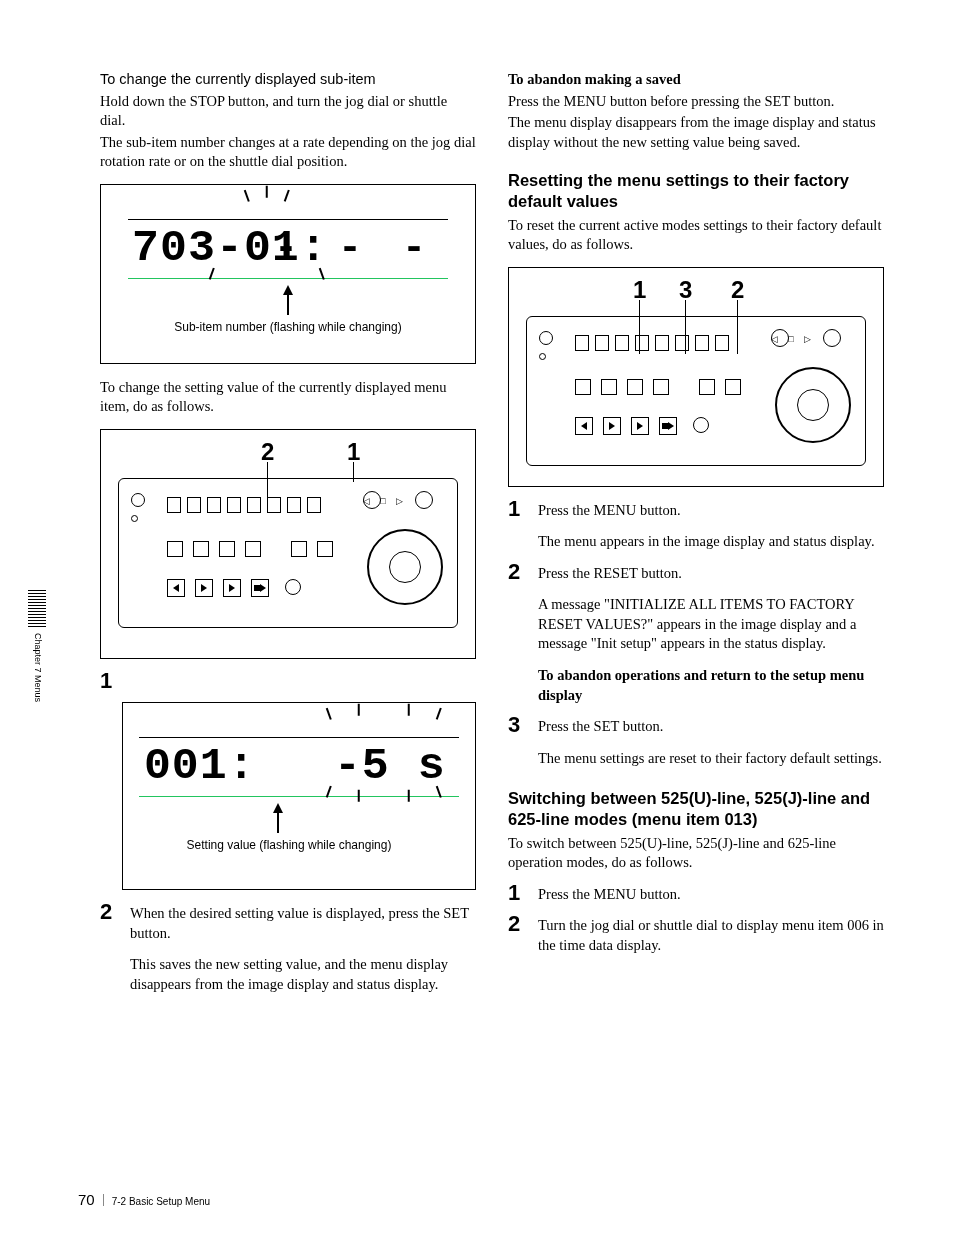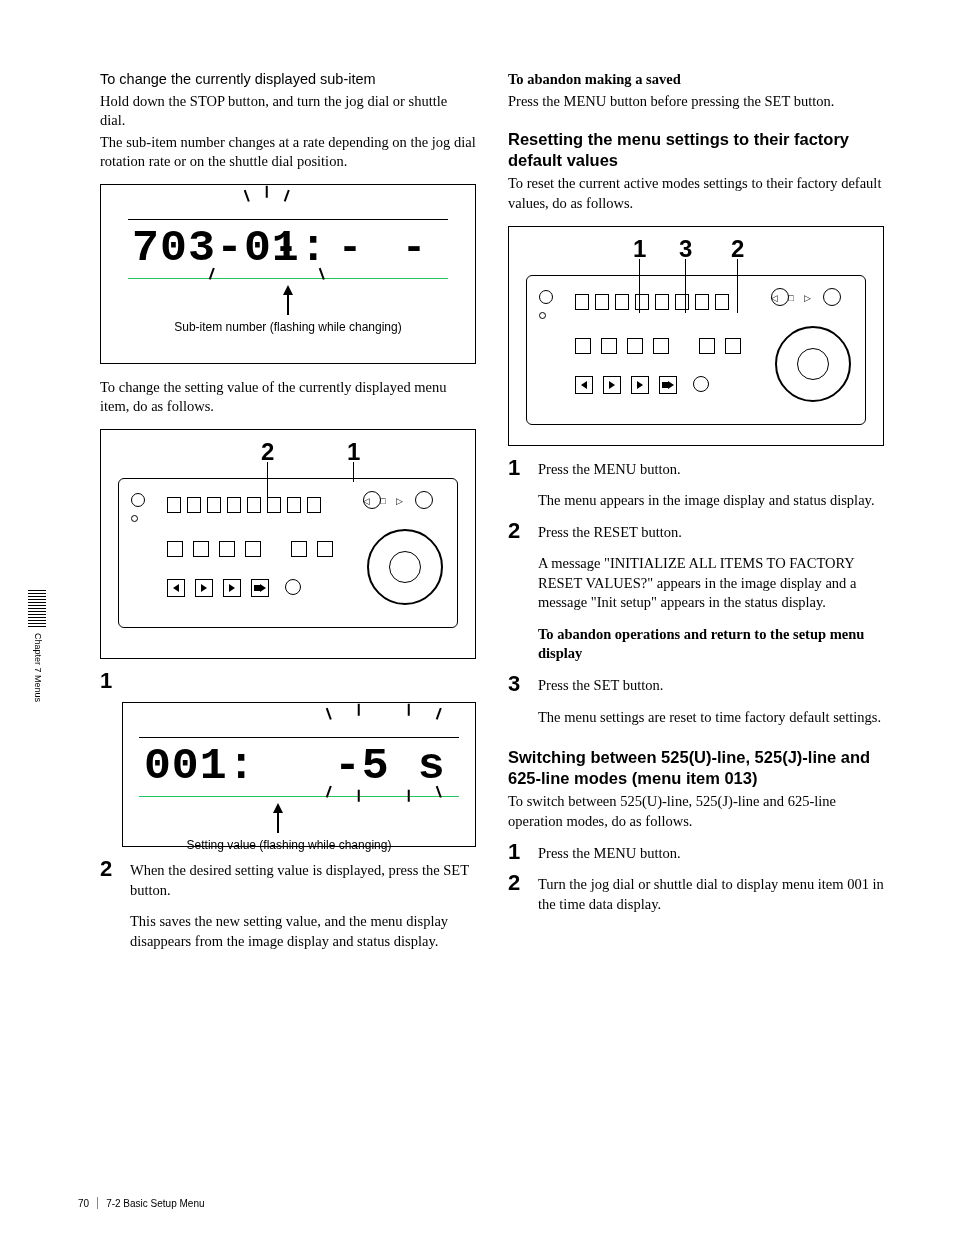--- a/index.html
+++ b/index.html
@@ -269,6 +269,7 @@
   <div class="col">
     <p class="serif-bold">To abandon making a saved</p>
     <p>Press the MENU button before pressing the SET button.</p>
+    <p class="para">The menu display disappears from the image display and status display without the new setting value being saved.</p>
 
     <p class="h2">Resetting the menu settings to their factory default values</p>
     <p class="para">To reset the current active modes settings to their factory default values, do as follows.</p>

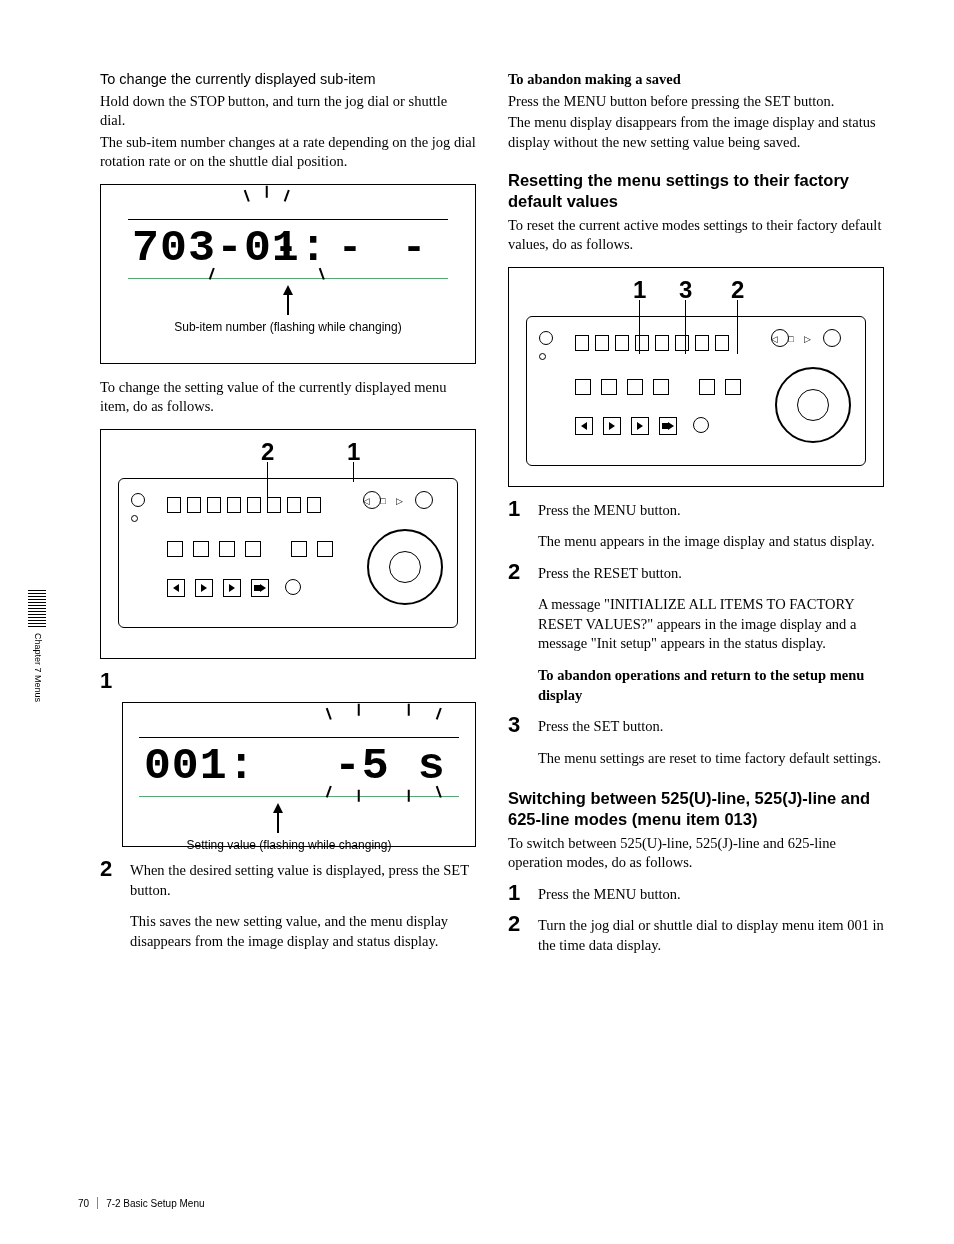--- a/index.html
+++ b/index.html
@@ -235,7 +235,7 @@
       </li>
     </ol>
 
-    <div class="figure-box" style="height:145px; position:relative; margin-left:22px;">
+    <div class="figure-box" style="height:188px; position:relative; margin-left:22px;">
       <span class="flash-tick" style="top:10px; left:200px; transform:rotate(70deg)"></span>
       <span class="flash-tick" style="top:6px; left:230px; transform:rotate(90deg)"></span>
       <span class="flash-tick" style="top:6px; left:280px; transform:rotate(90deg)"></span>

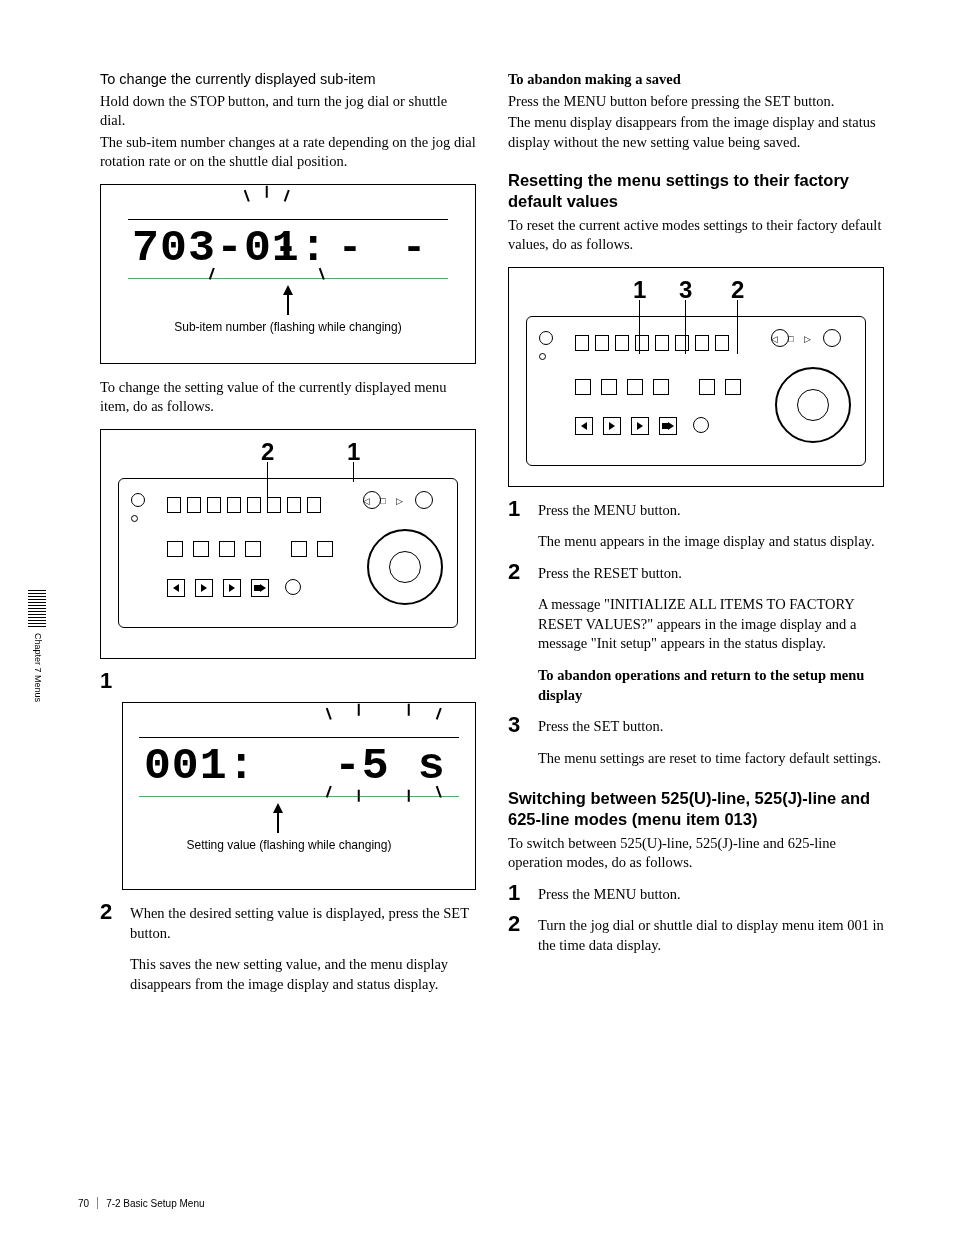--- a/index.html
+++ b/index.html
@@ -341,7 +341,7 @@
         <span class="num">3</span>
         <div class="body">
           <p>Press the SET button.</p>
-          <p class="sub-para">The menu settings are reset to time factory default settings.</p>
+          <p class="sub-para">The menu settings are reset to their factory default settings.</p>
         </div>
       </li>
     </ol>

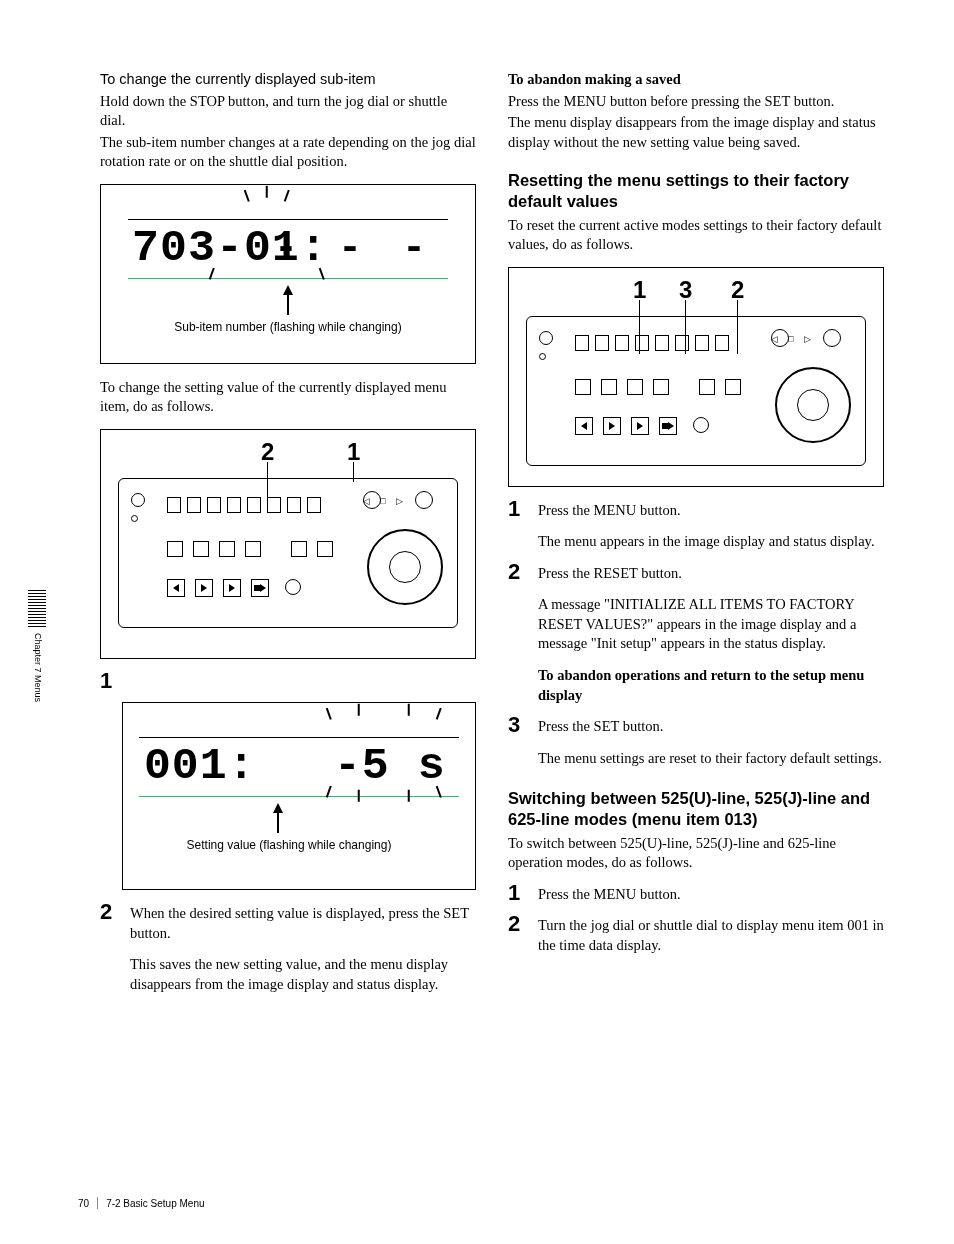--- a/index.html
+++ b/index.html
@@ -359,7 +359,7 @@
       <li>
         <span class="num">2</span>
         <div class="body">
-            <p>Turn the jog dial or shuttle dial to display menu item 001 in the time data display.</p>
+            <p>Turn the jog dial or shuttle dial to display menu item 006 in the time data display.</p>
           </div>
       </li>
     </ol>

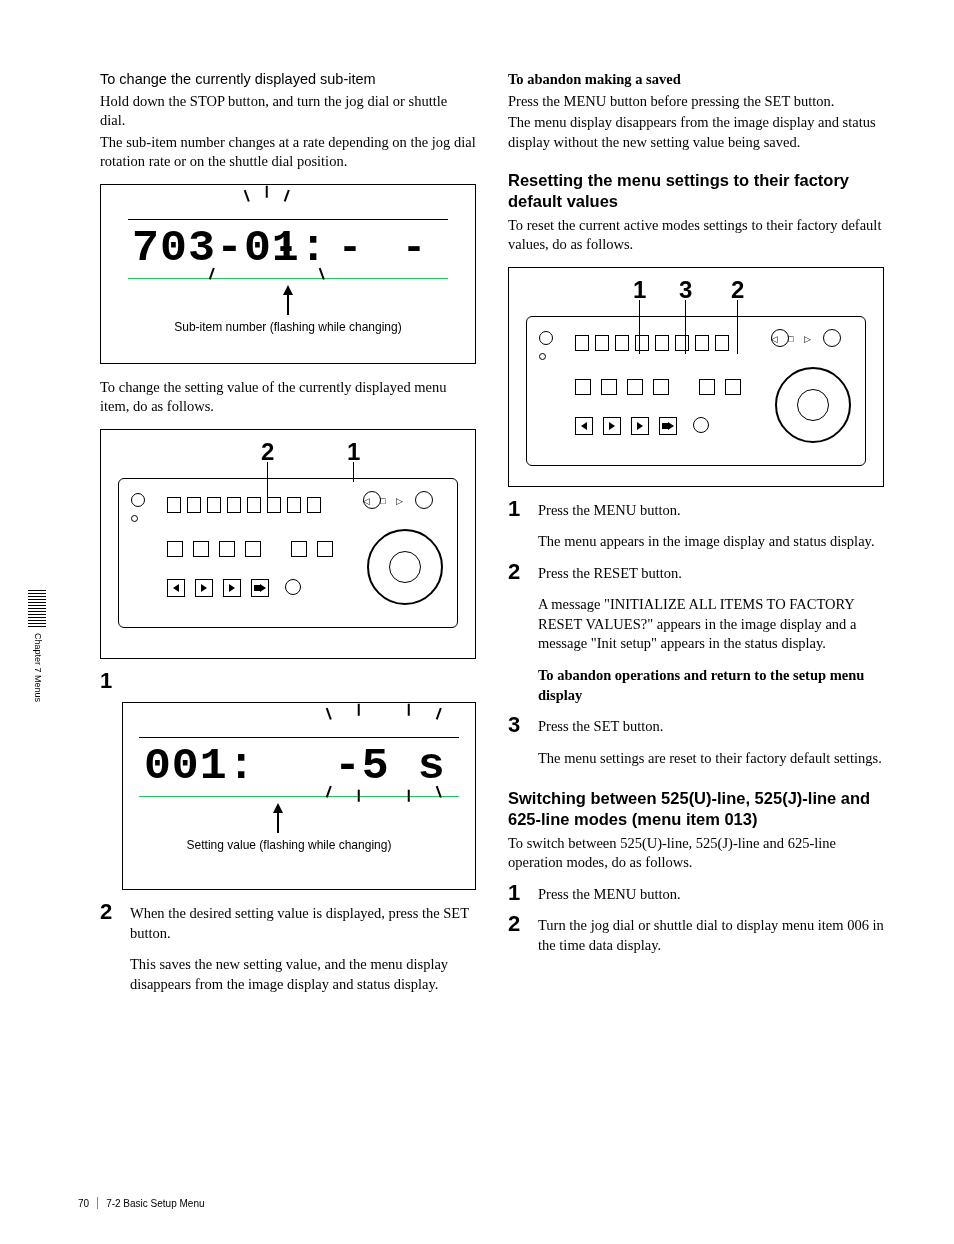--- a/index.html
+++ b/index.html
@@ -127,7 +127,7 @@
     align-items: baseline;
     gap: 8px;
   }
-  .footer .pn { font-size: 10px; font-weight: normal; }
+  .footer .pn { font-size: 15px; font-weight: normal; }
   .footer .divider { width:1px; height:12px; background:#888; align-self:center; }
   .figure-numbers { position: relative; height: 28px; }
   .flash-tick { position:absolute; width:12px; height:1.5px; background:#000; }

